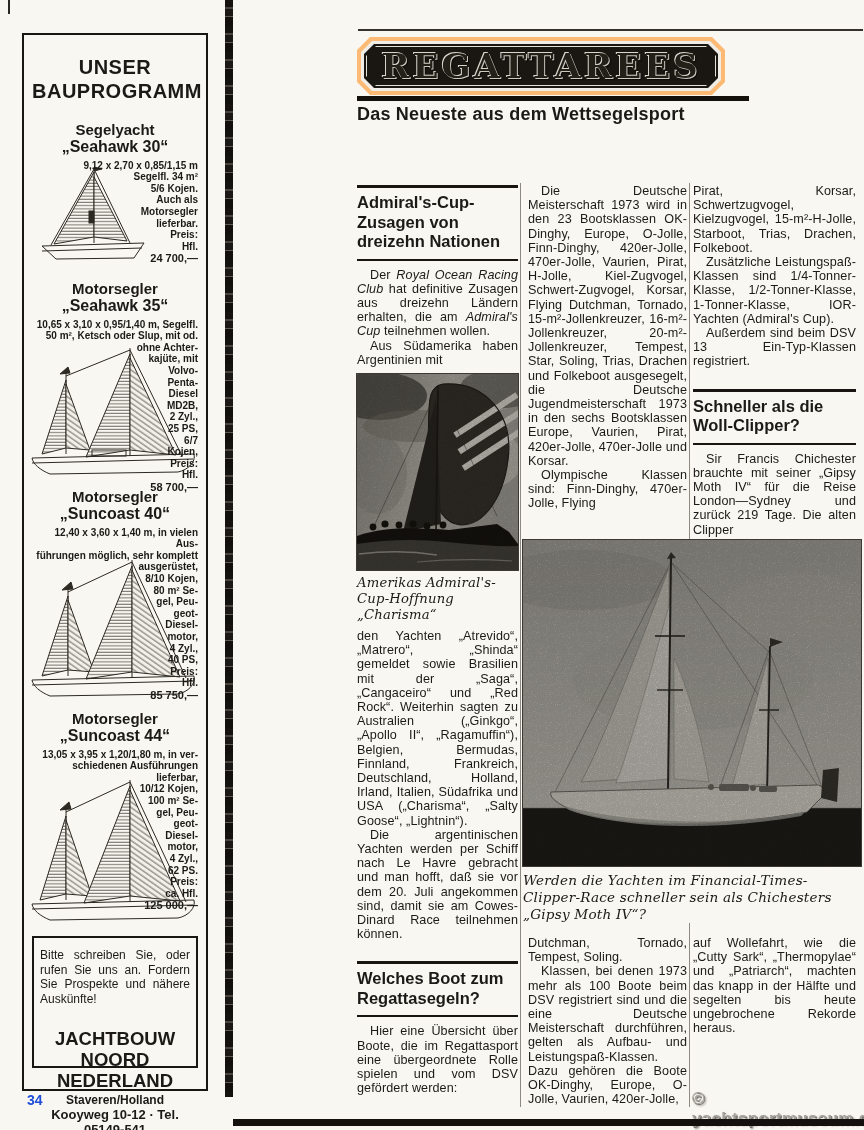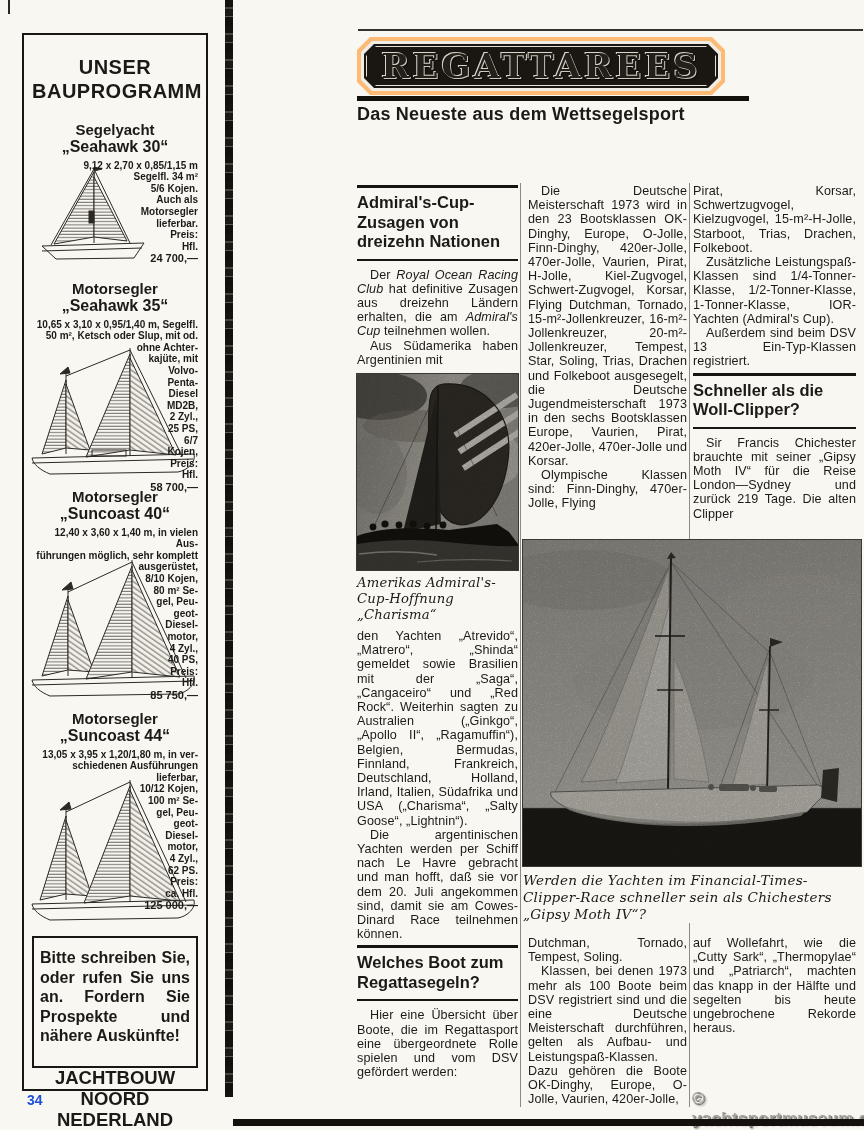--- a/index.html
+++ b/index.html
@@ -68,7 +68,7 @@
   .indent { text-indent:13px; }
   .headline { border-top:3px solid #171411; border-bottom:2px solid #171411; padding:5px 0 7px; margin:2px 0 7px;
     font-size:16.5px; line-height:19.5px; font-weight:bold; text-align:left; letter-spacing:0; text-indent:0; }
-  .headline.mt { margin-top:4px; }
+  .headline.mt { margin-top:20px; }
   .photo1 { width:161px; height:196px; margin:7px 0 5px; display:block; outline:1px solid #3c3934; }
   .caption { font-family:"DejaVu Serif", serif; font-style:italic; font-size:13.2px; line-height:16px; text-align:left; letter-spacing:.2px; }
   .photo2-block { position:absolute; left:171px; top:540px; width:338px; background:#f9f7f1; }

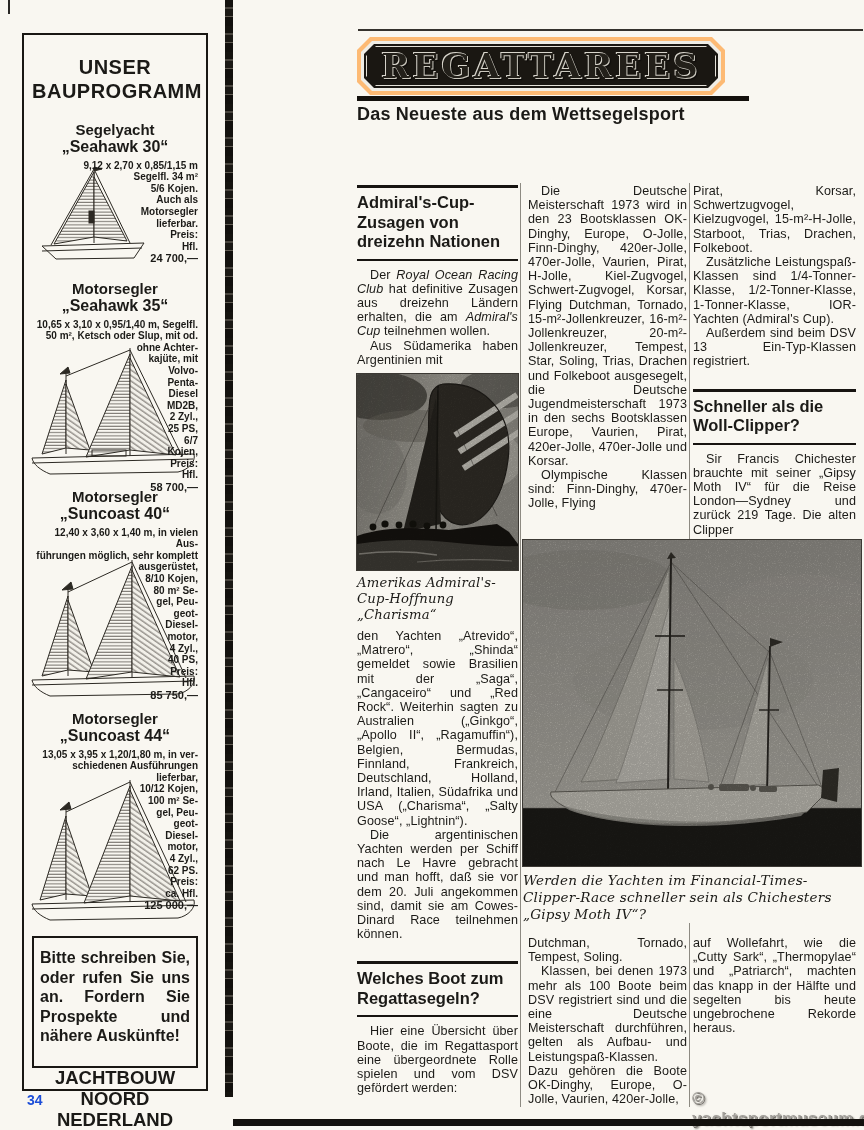--- a/index.html
+++ b/index.html
@@ -34,7 +34,7 @@
   .b4 { margin-top:8px; height:216px; }
   .b4 .boat-art { left:-2px; top:64px; }
   .footer-box { margin-top:10px; border:2.5px solid #191713; padding:10px 6px 8px; height:132px; }
-  .contact-note { font-size:16px; font-weight:bold; line-height:1.22; text-align:justify; }
+  .contact-note { font-size:12px; font-weight:normal; line-height:1.22; text-align:justify; }
   .company { margin-top:21px; text-align:center; font-size:18.5px; font-weight:bold; line-height:1.15; white-space:pre-line; }
   .location { text-align:center; font-size:12px; font-weight:bold; margin-top:2px; }
   .address { text-align:center; font-size:13px; font-weight:bold; }

